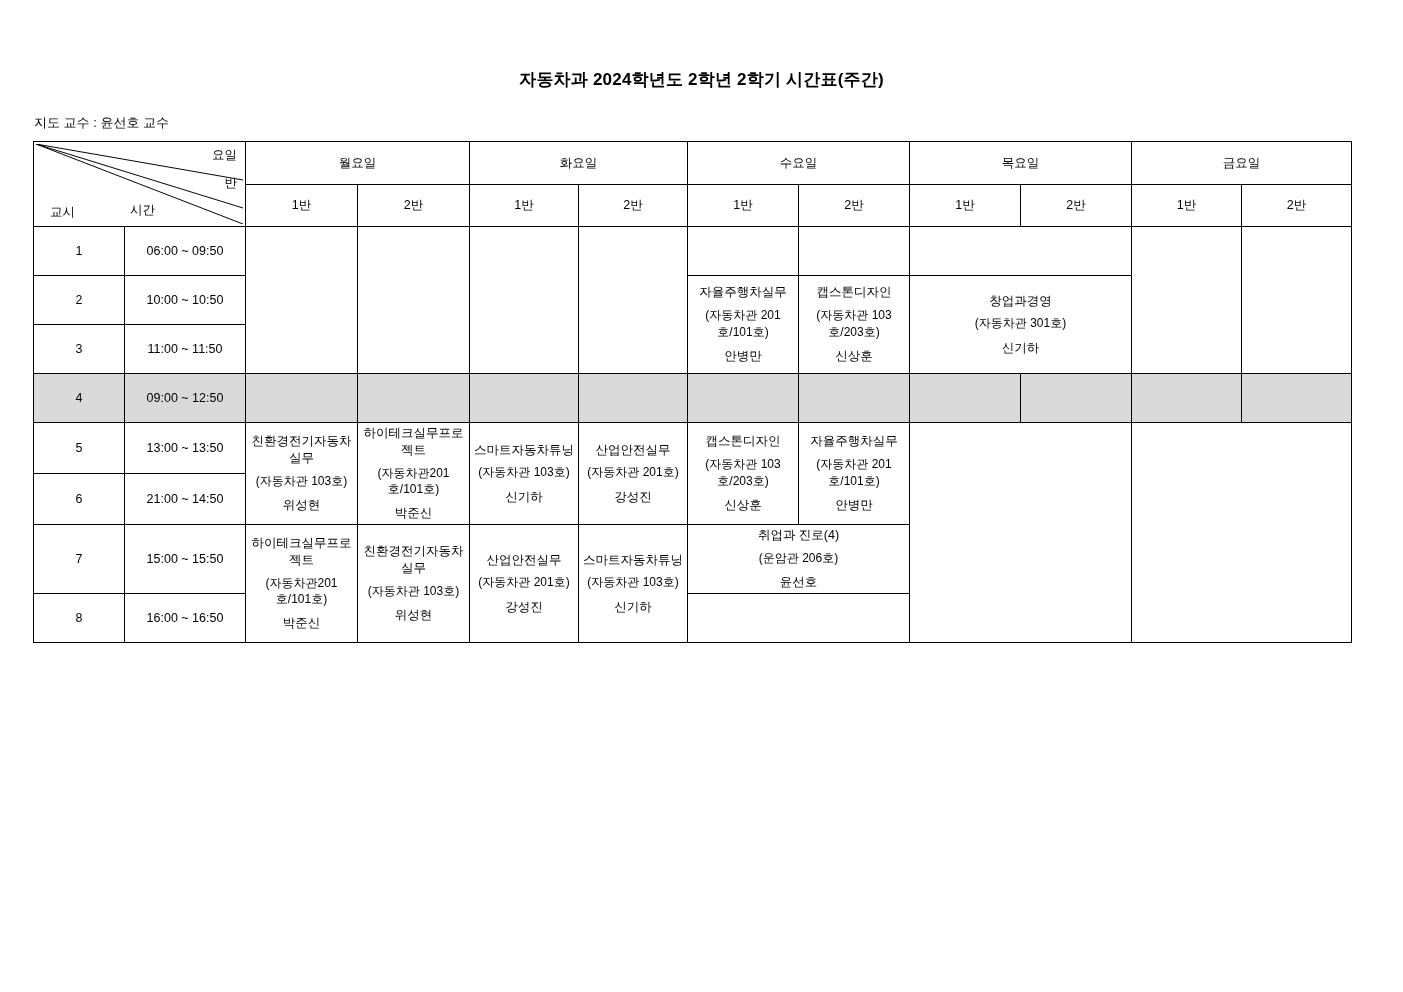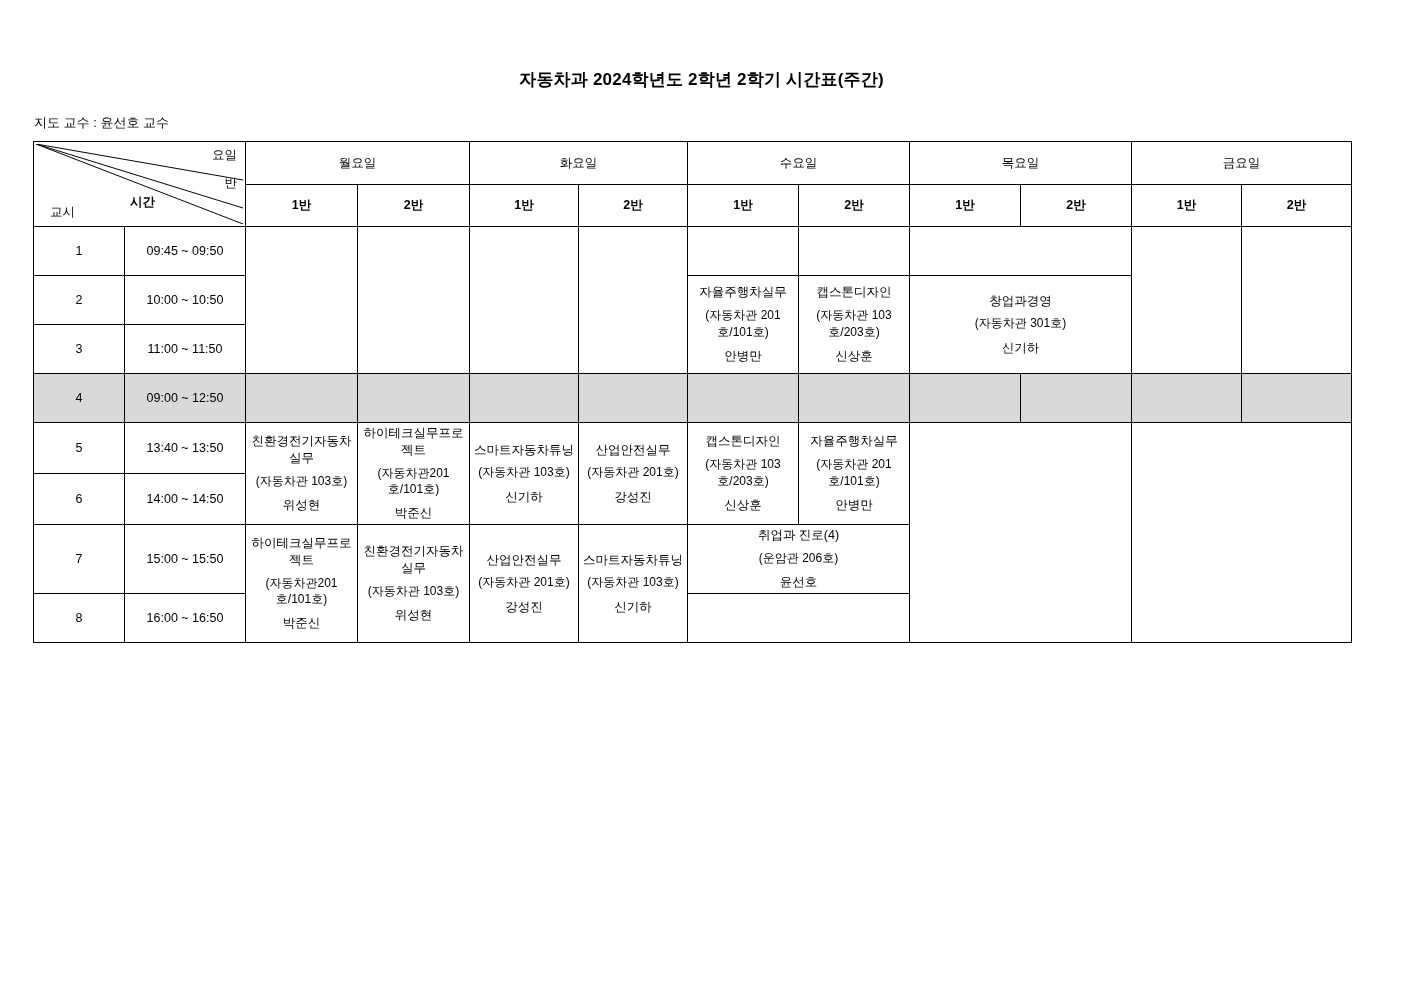--- a/index.html
+++ b/index.html
@@ -88,10 +88,9 @@
   }
   .c-sigan {
     position: absolute;
-    bottom: 13px;
+    bottom: 5px;
     left: 94px;
     font-size: 12.5px;
-    font-weight: bold;
   }
   td.day-head {
     height: 30px;

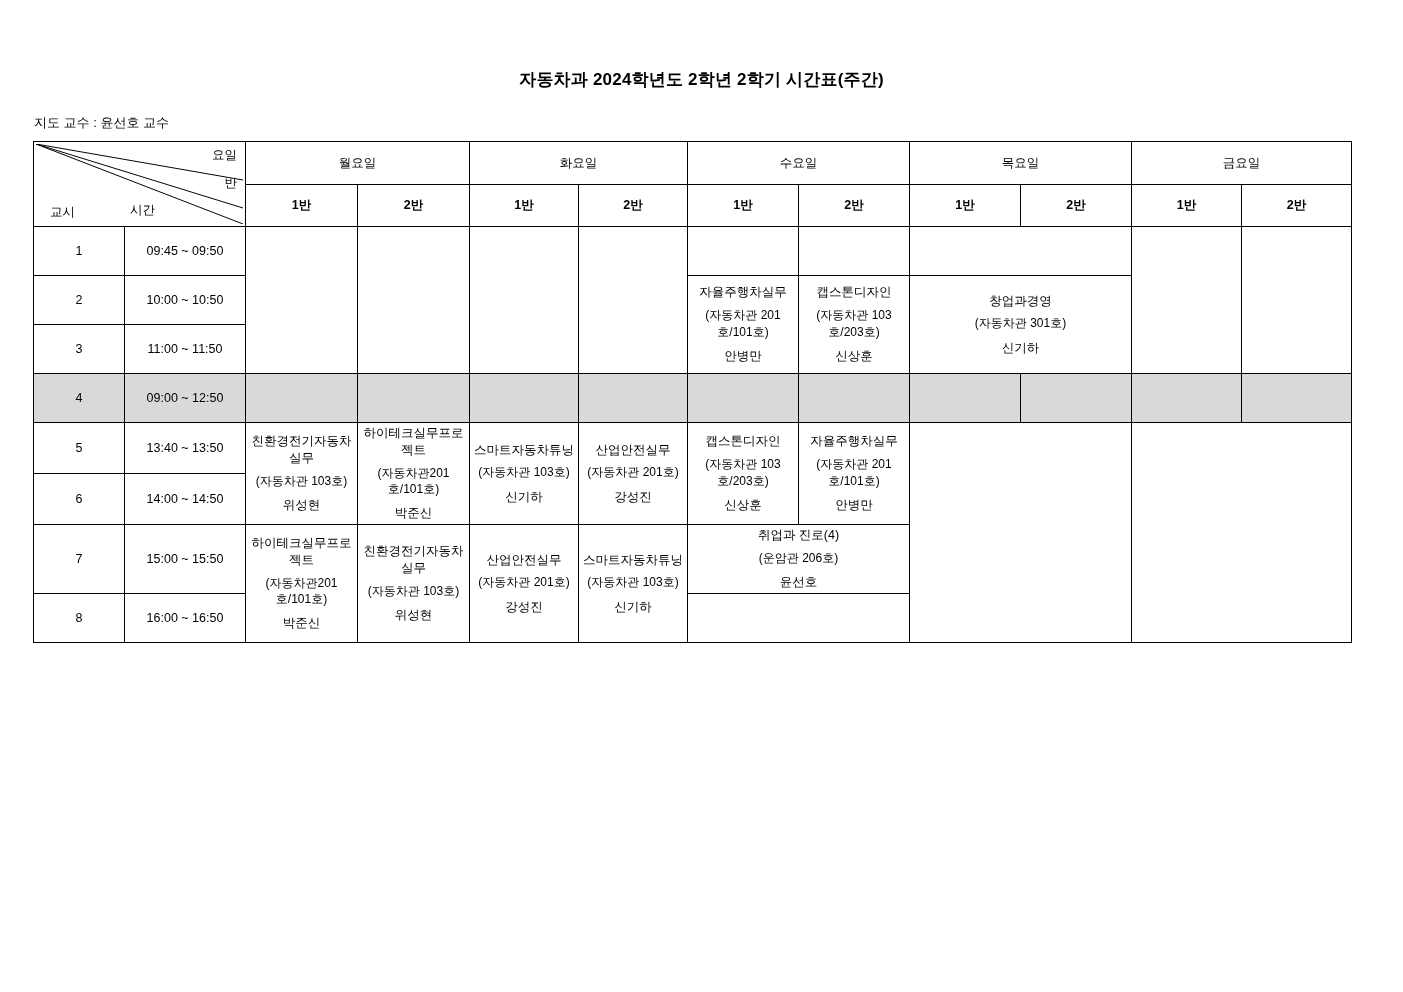--- a/index.html
+++ b/index.html
@@ -99,7 +99,6 @@
   td.class-head {
     height: 30px;
     font-size: 12.5px;
-    font-weight: bold;
   }
   td.period {
     width: 91px;

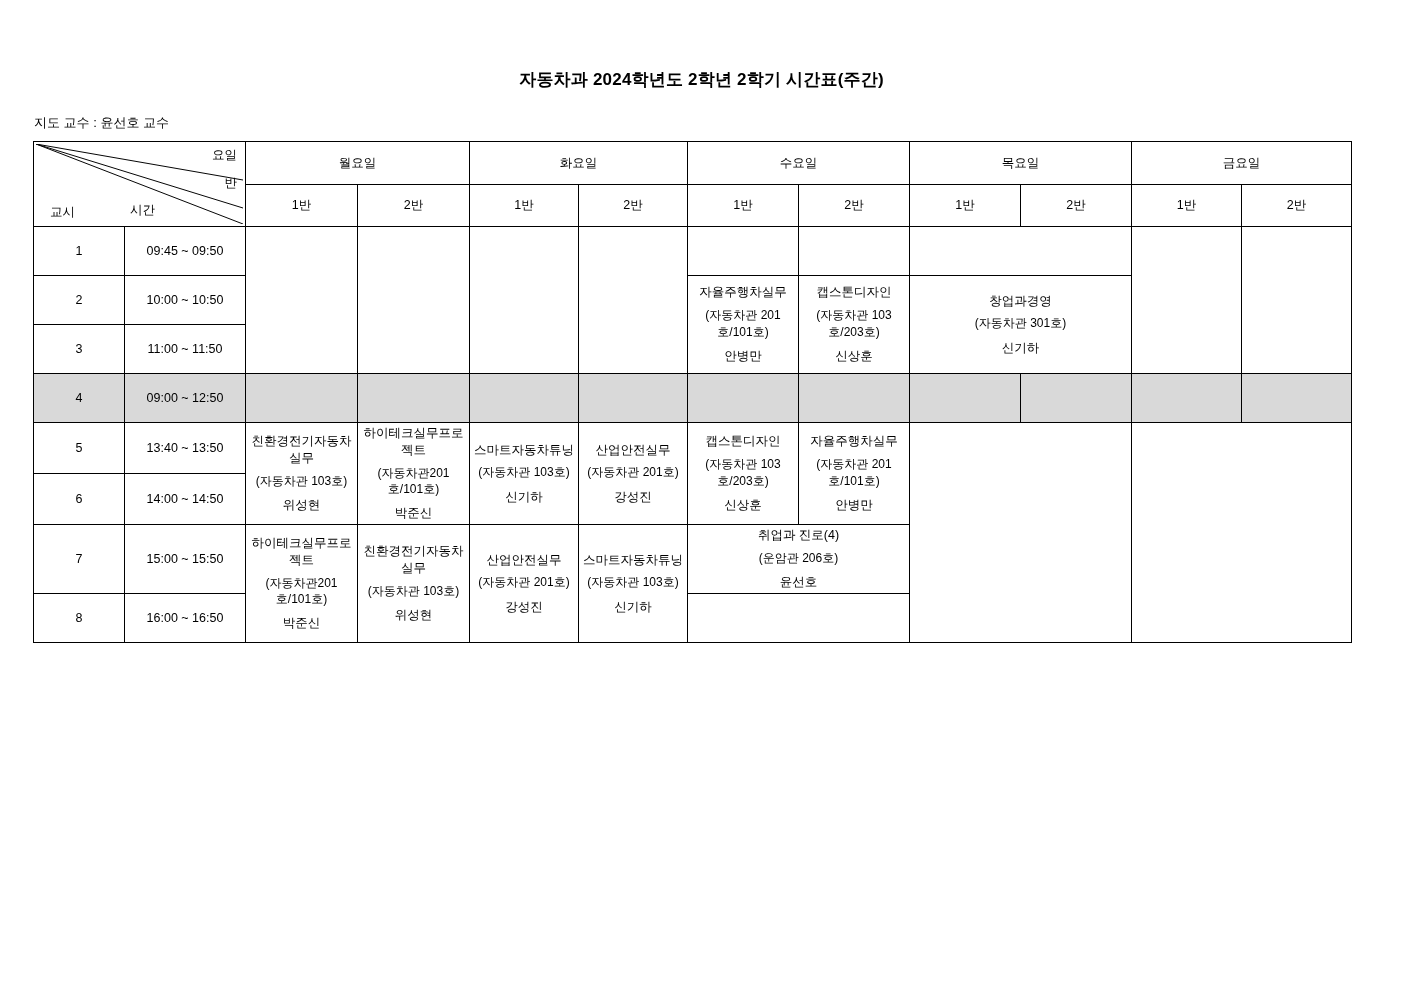--- a/index.html
+++ b/index.html
@@ -191,7 +191,7 @@
 
       <tr>
         <td class="period">1</td>
-        <td class="time">09:45 ~ 09:50</td>
+        <td class="time">06:00 ~ 09:50</td>
         <td rowspan="3">
             <div class="blank"></div>
           </td>

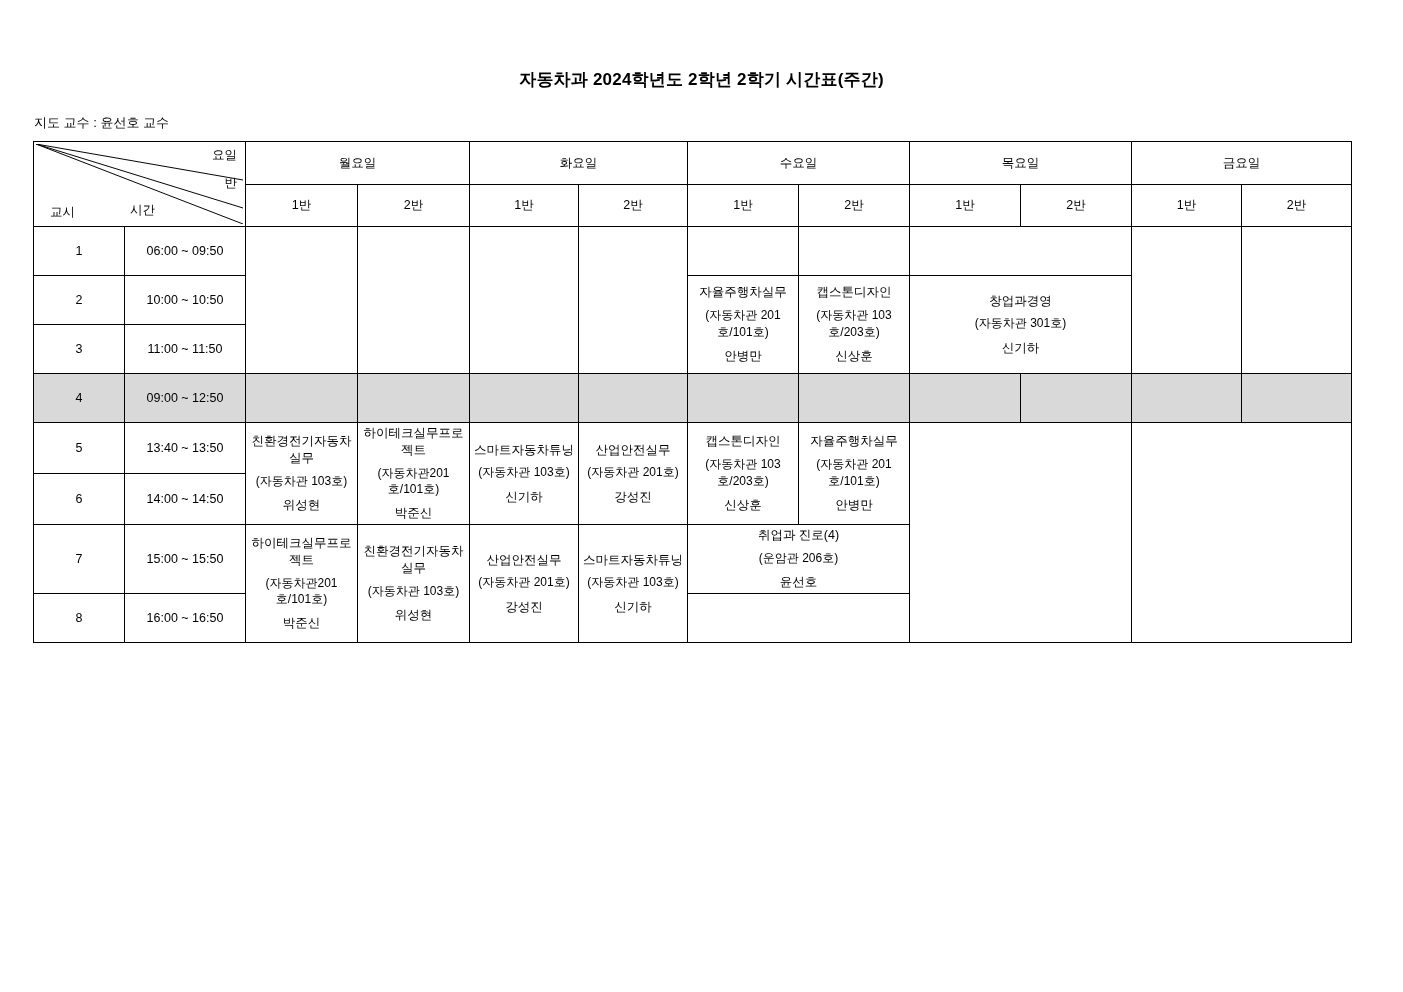--- a/index.html
+++ b/index.html
@@ -257,7 +257,7 @@
 
       <tr>
         <td class="period">5</td>
-        <td class="time">13:40 ~ 13:50</td>
+        <td class="time">13:00 ~ 13:50</td>
         <td rowspan="2">
           <div class="cell-course">친환경전기자동차실무</div>
           <div class="cell-room">(자동차관 103호)</div>

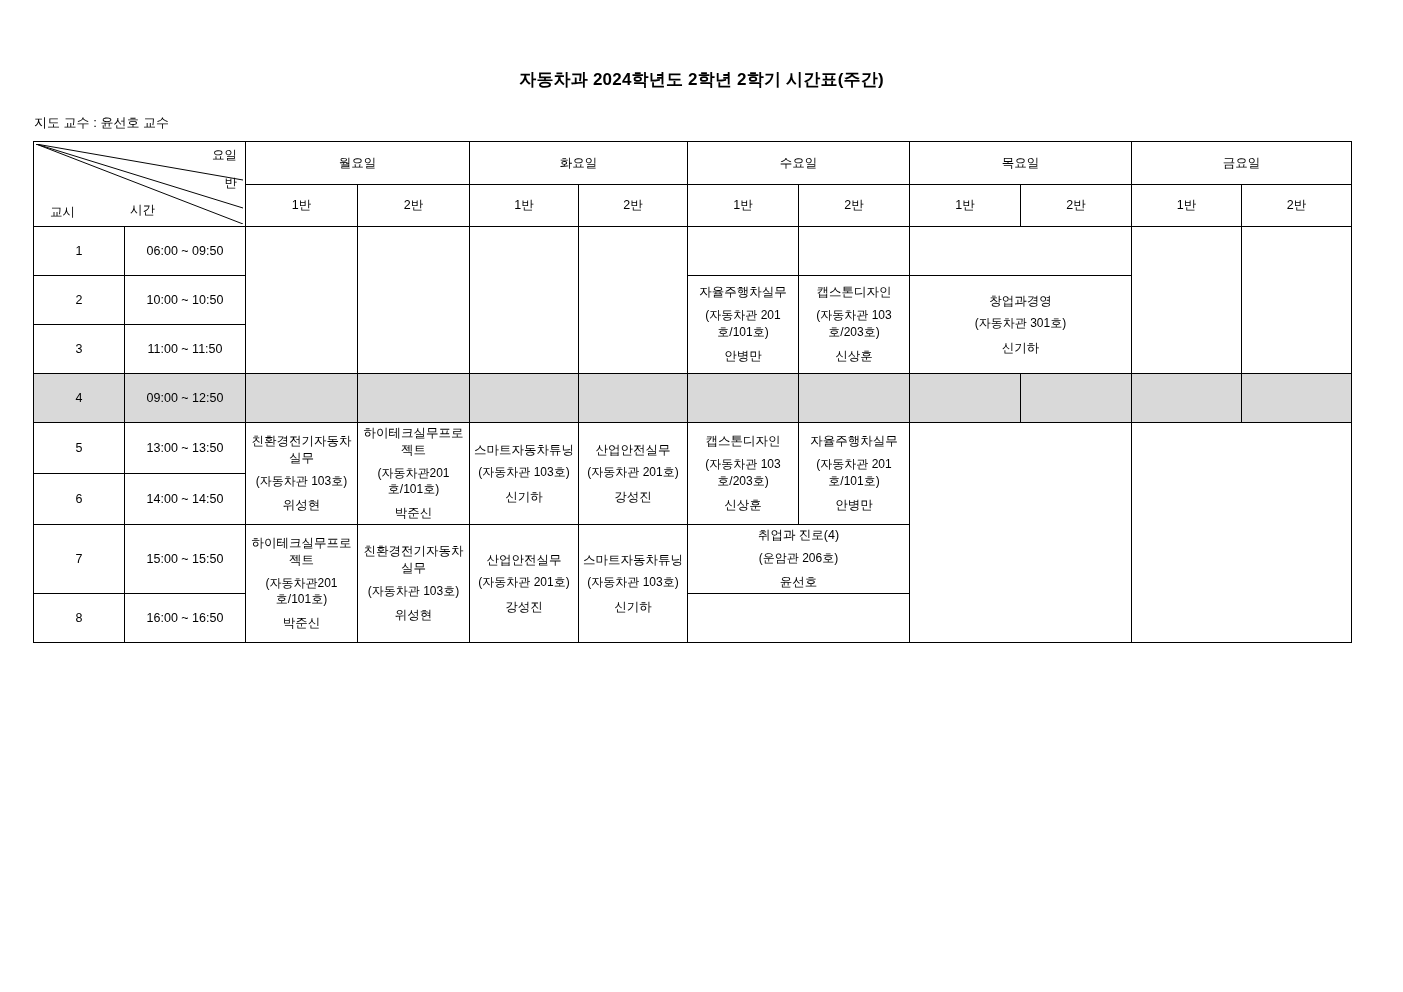--- a/index.html
+++ b/index.html
@@ -298,7 +298,7 @@
 
       <tr>
         <td class="period">6</td>
-        <td class="time">14:00 ~ 14:50</td>
+        <td class="time">21:00 ~ 14:50</td>
       </tr>
 
       <tr>

